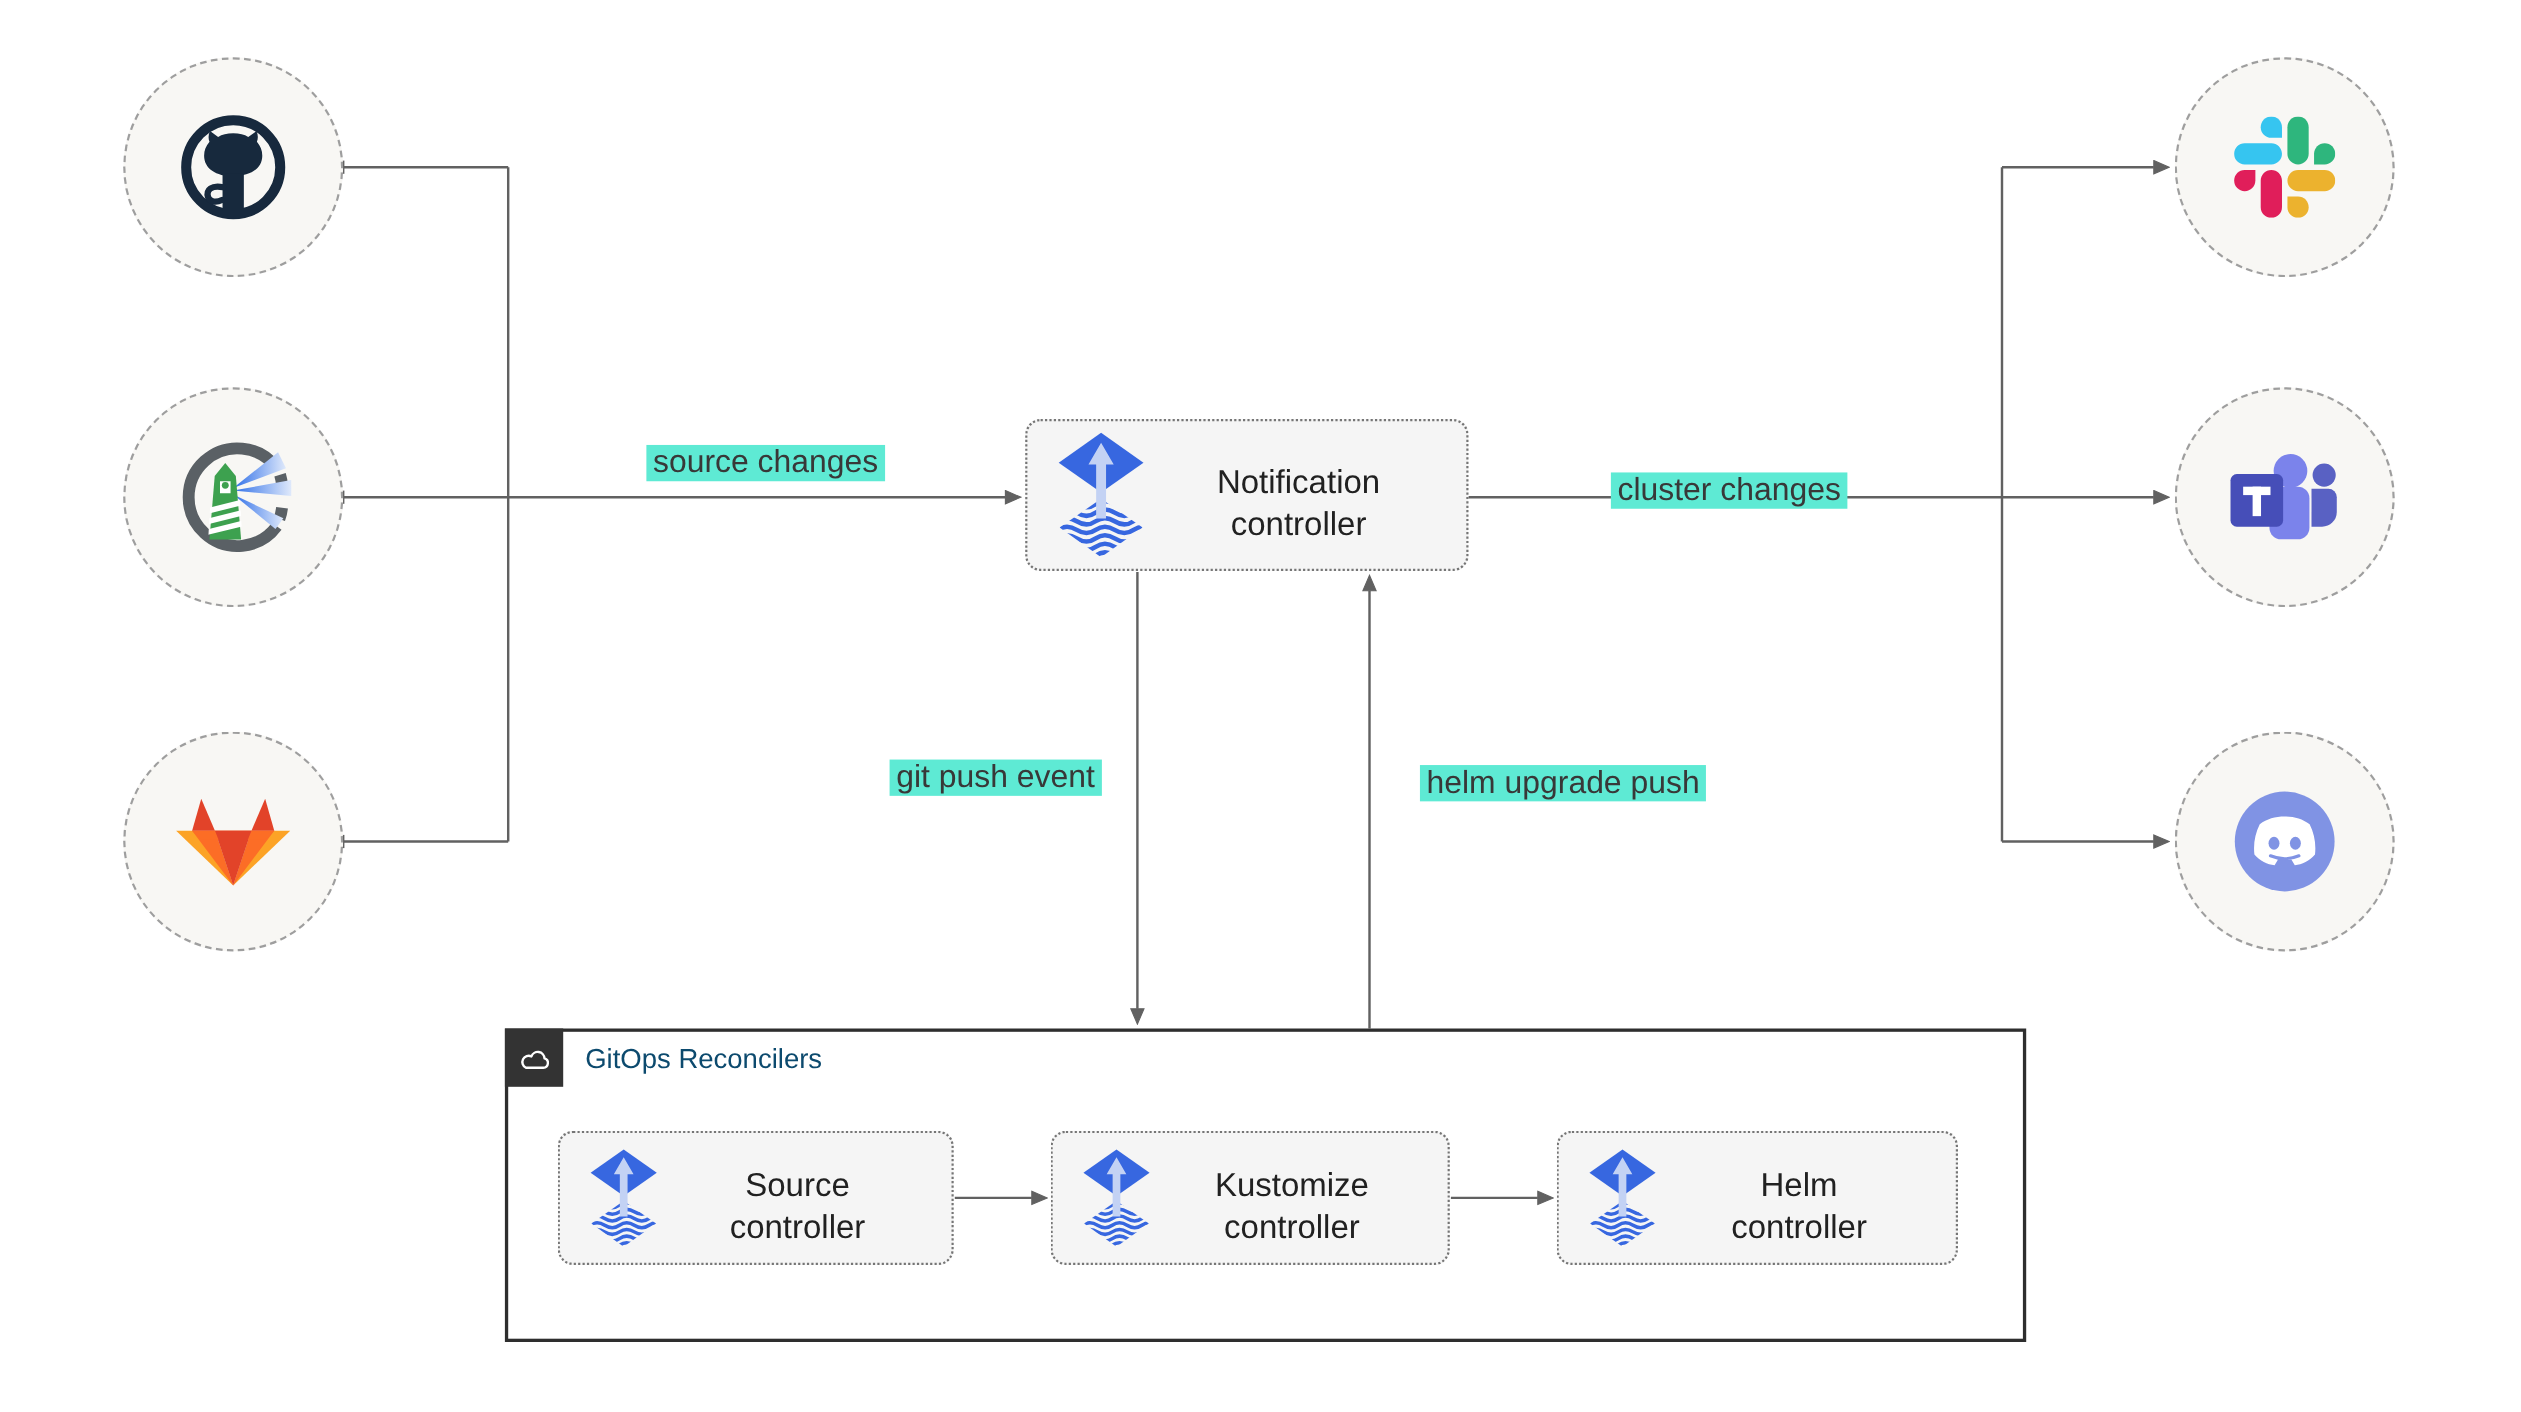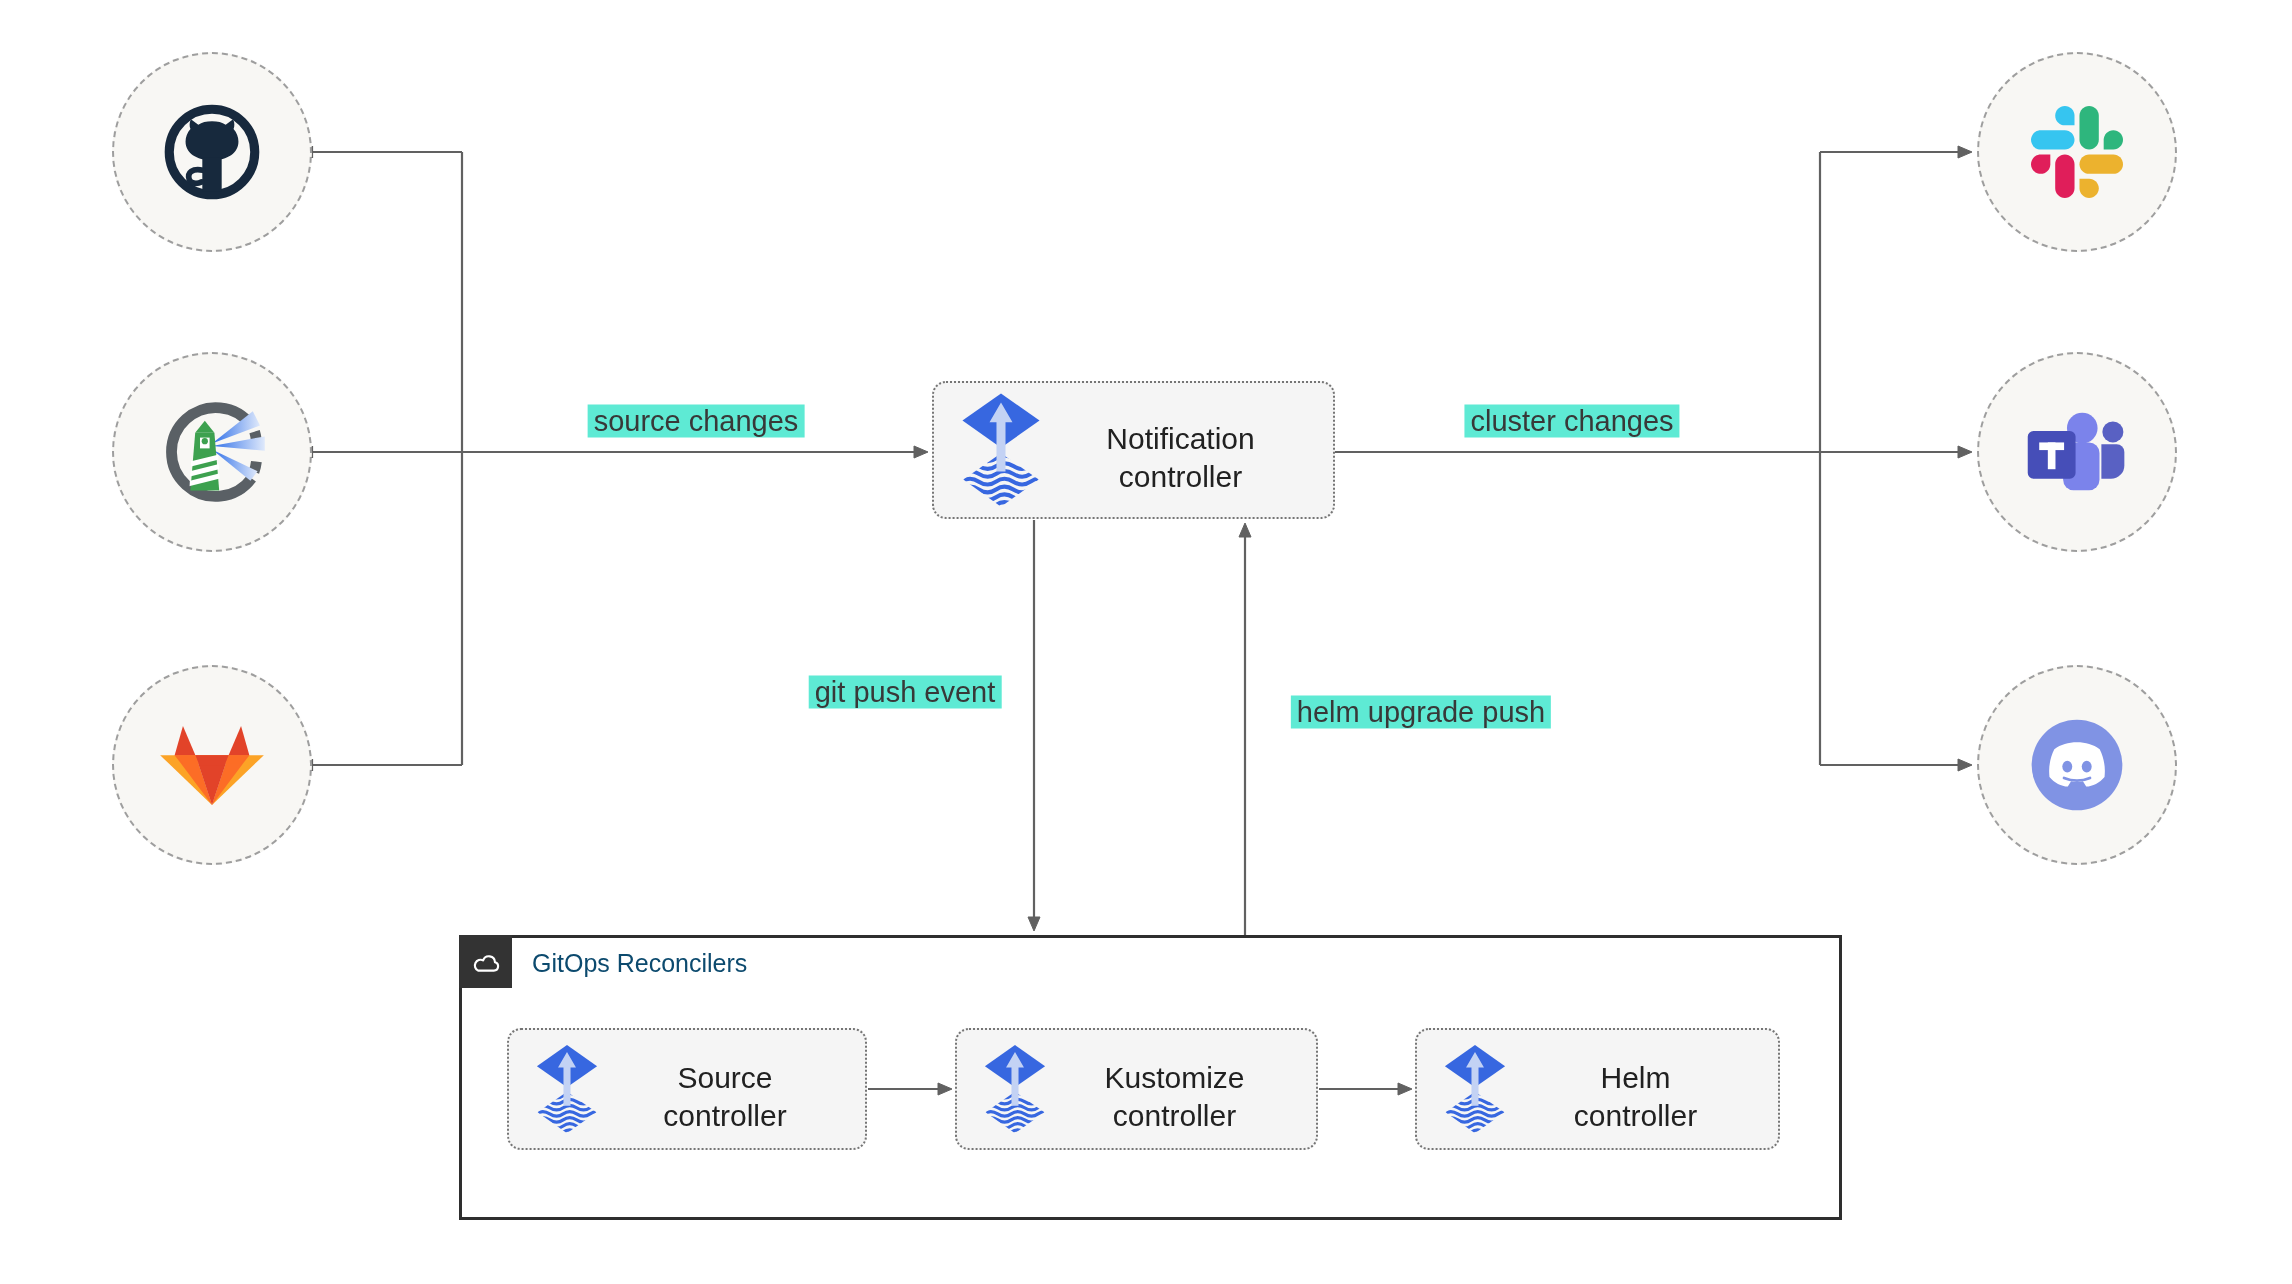--- a/index.html
+++ b/index.html
@@ -98,7 +98,7 @@
   </svg>
 
   <div class="edge-label" style="left:696px;top:421px">source changes</div>
-  <div class="edge-label" style="left:1572px;top:421px">cluster changes</div>
+  <div class="edge-label" style="left:1572px;top:446px">cluster changes</div>
   <div class="edge-label" style="left:905px;top:692px">git push event</div>
   <div class="edge-label" style="left:1421px;top:712px">helm upgrade push</div>
 

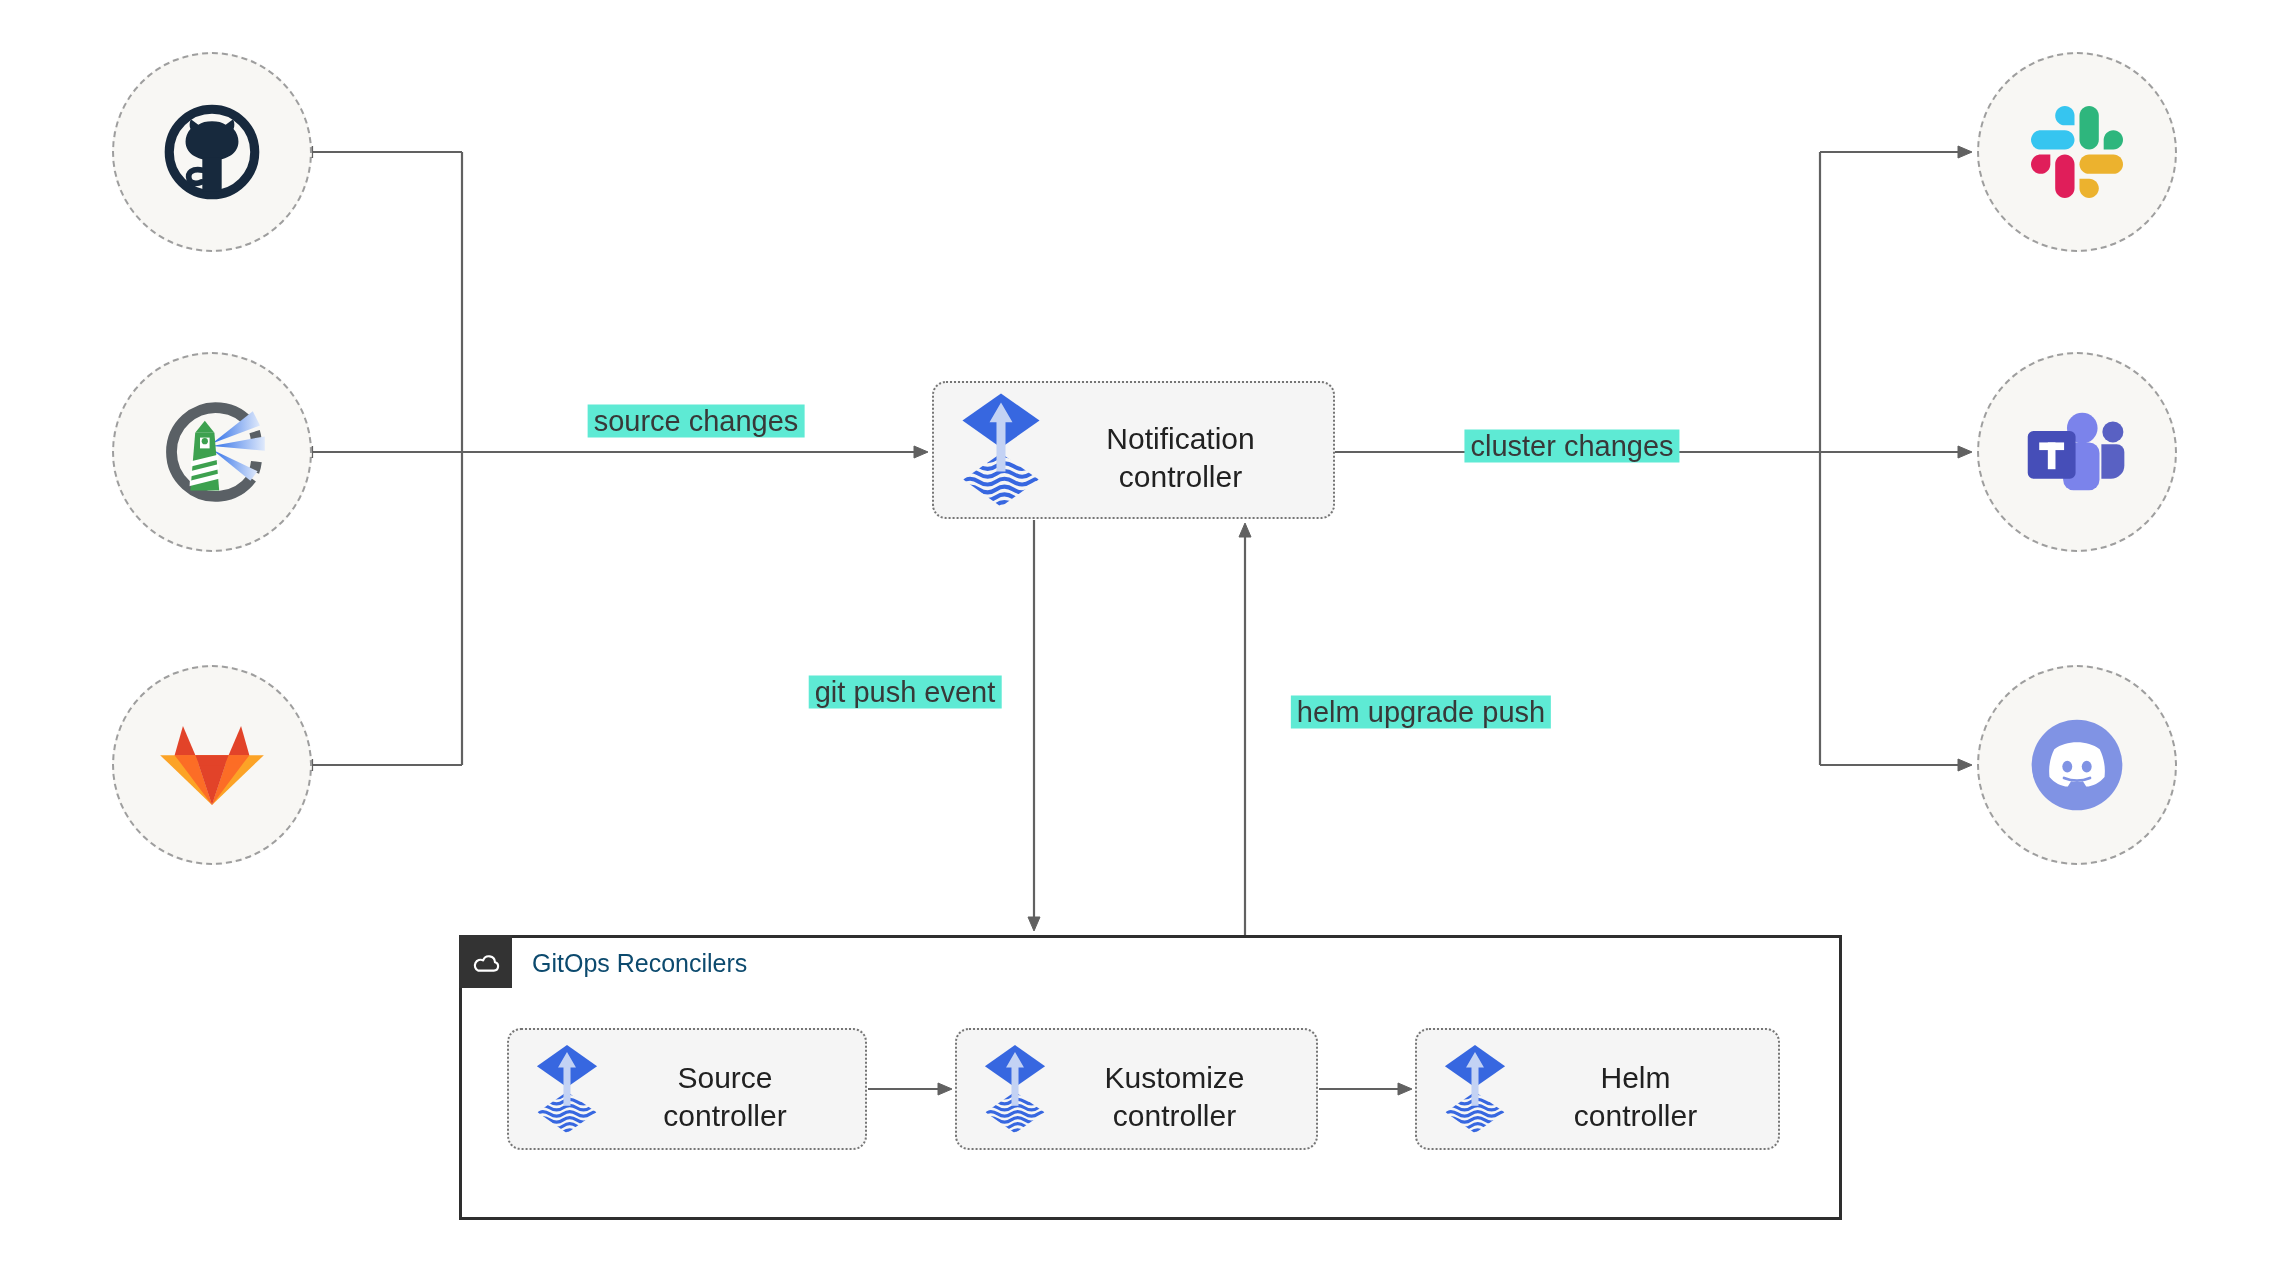--- a/index.html
+++ b/index.html
@@ -99,7 +99,7 @@
 
   <div class="edge-label" style="left:696px;top:421px">source changes</div>
   <div class="edge-label" style="left:1572px;top:446px">cluster changes</div>
-  <div class="edge-label" style="left:905px;top:692px">git push event</div>
+  <div class="edge-label" style="left:905px;top:707px">git push event</div>
   <div class="edge-label" style="left:1421px;top:712px">helm upgrade push</div>
 
   <div class="node-circle" style="left:112px;top:52px">

